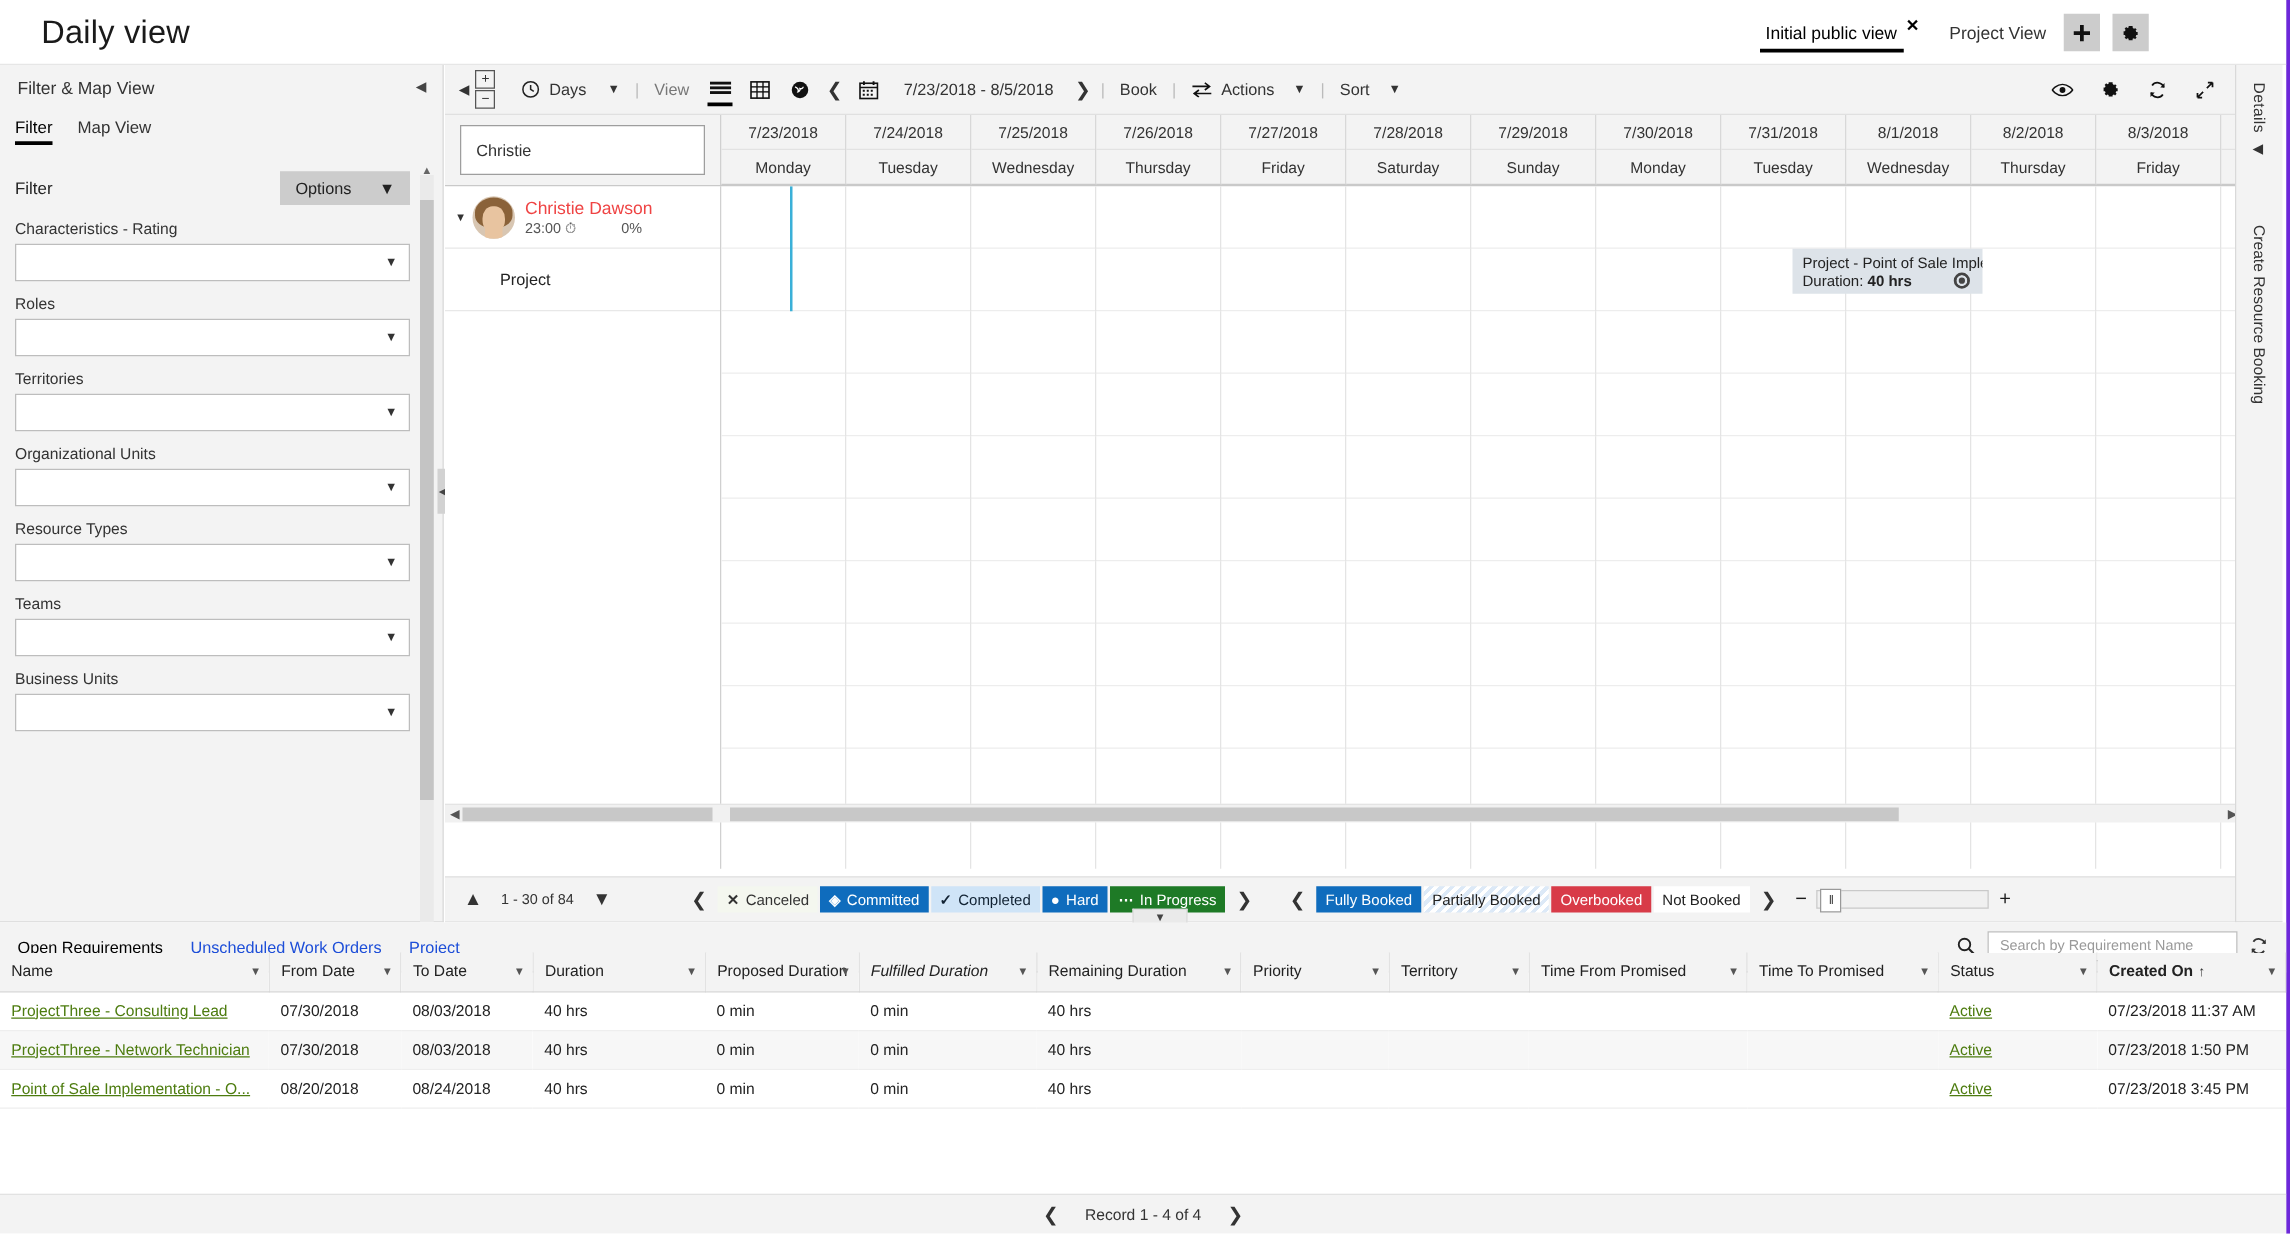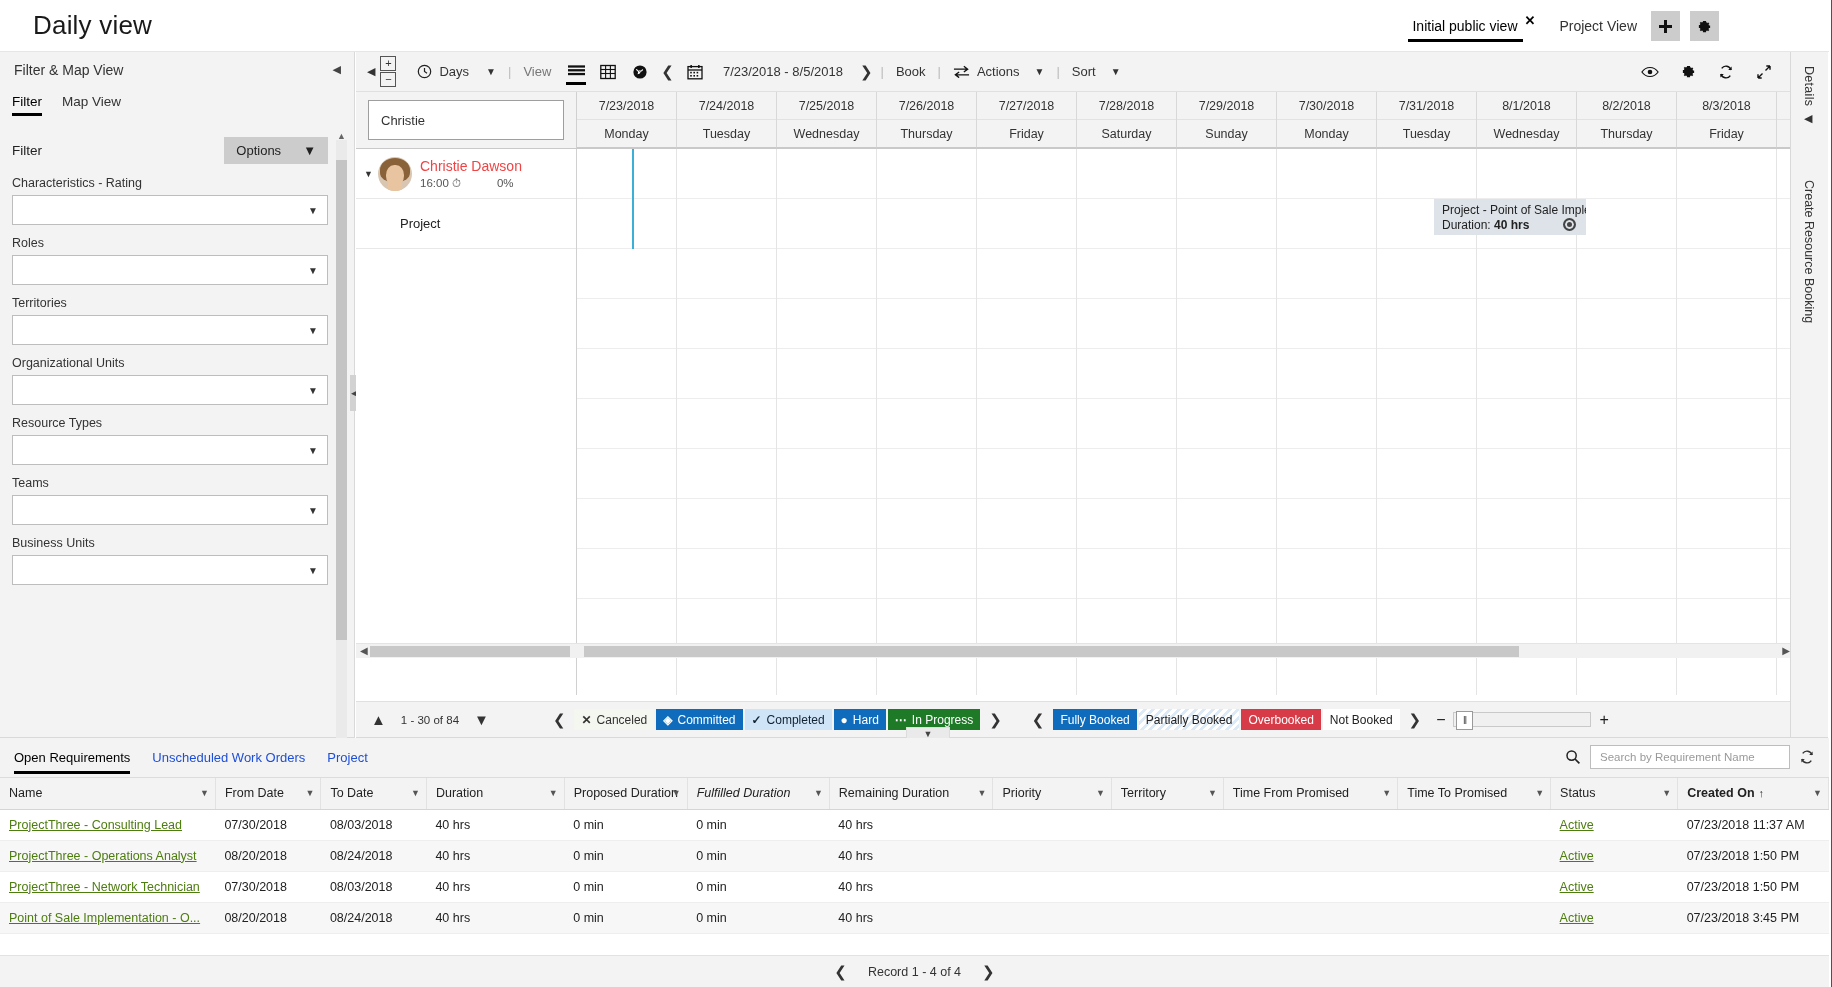--- a/index.html
+++ b/index.html
@@ -16,7 +16,7 @@
     position: relative;
     width: 1832px; height: 987px;
     background: #ffffff;
-    border-right: 1px solid #6d28d9;
+    border-right: 3px solid #6d28d9;
     overflow: hidden;
   }
 

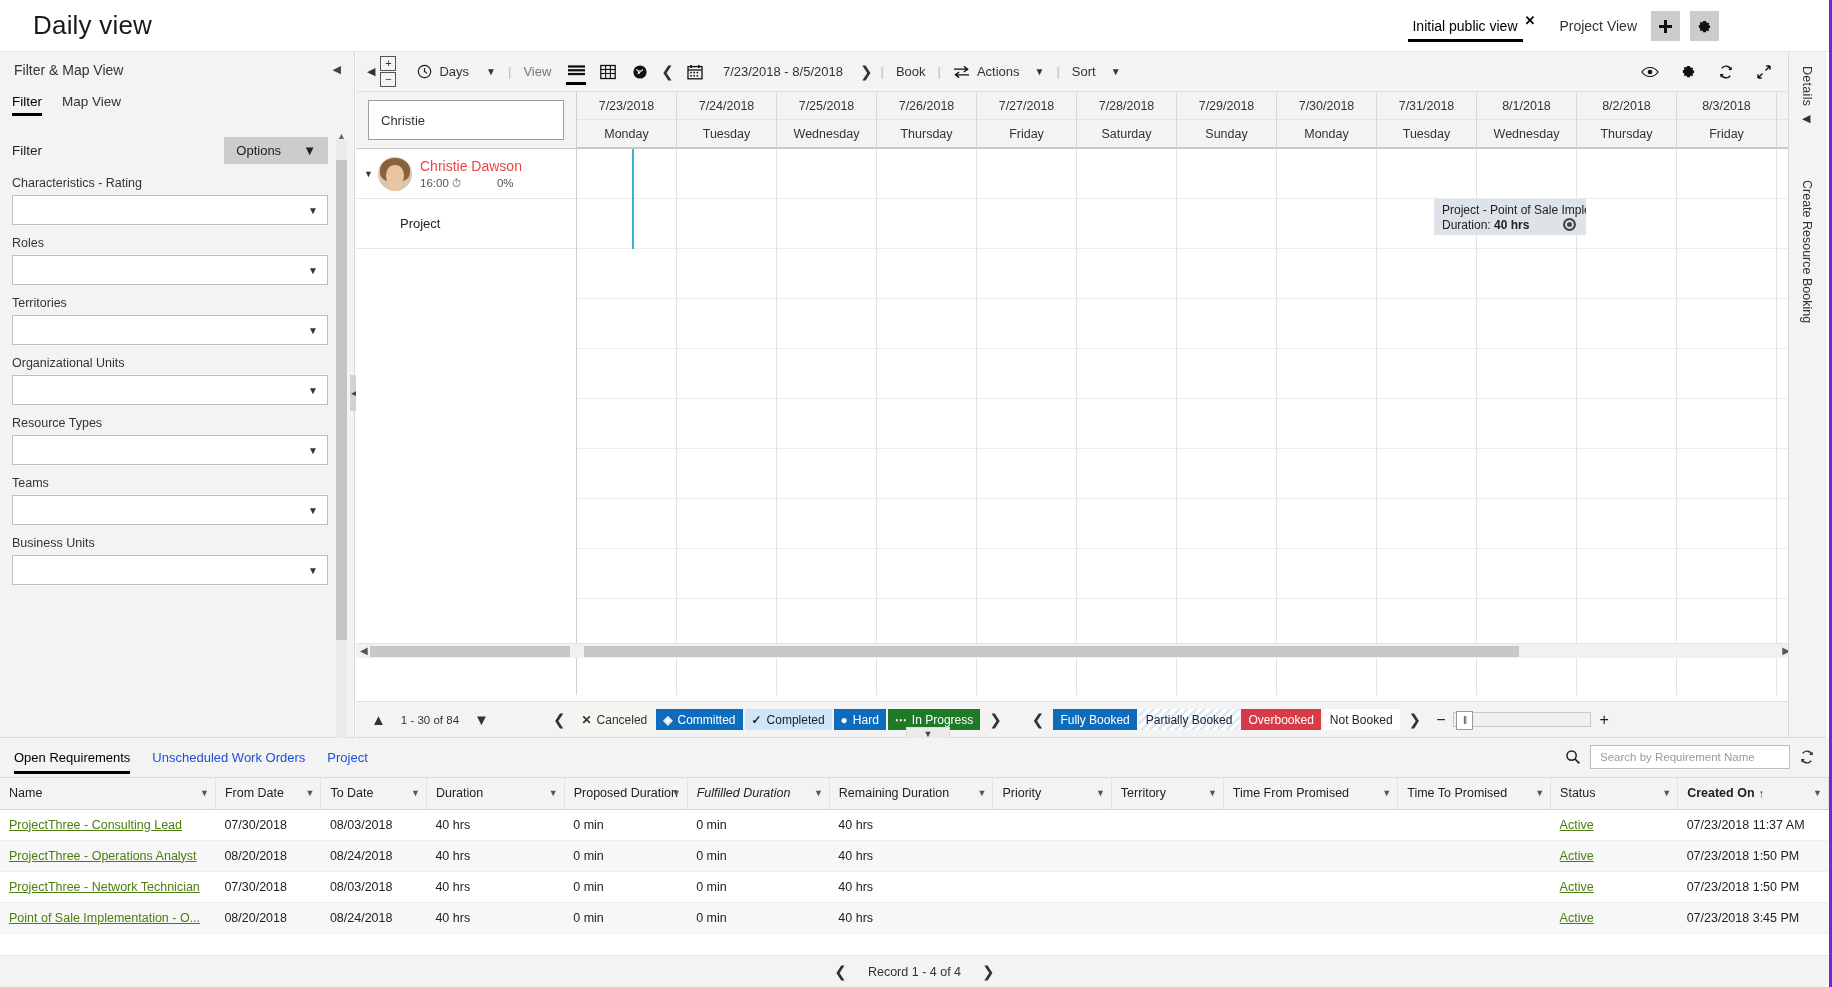--- a/index.html
+++ b/index.html
@@ -678,7 +678,7 @@
             <div class="res-name">Christie Dawson</div>
             <div class="res-meta">
               <span>
-                <span>16:00</span>
+                <span>23:00</span>
                 <span>⏱</span>
               </span>
               <span>0%</span>

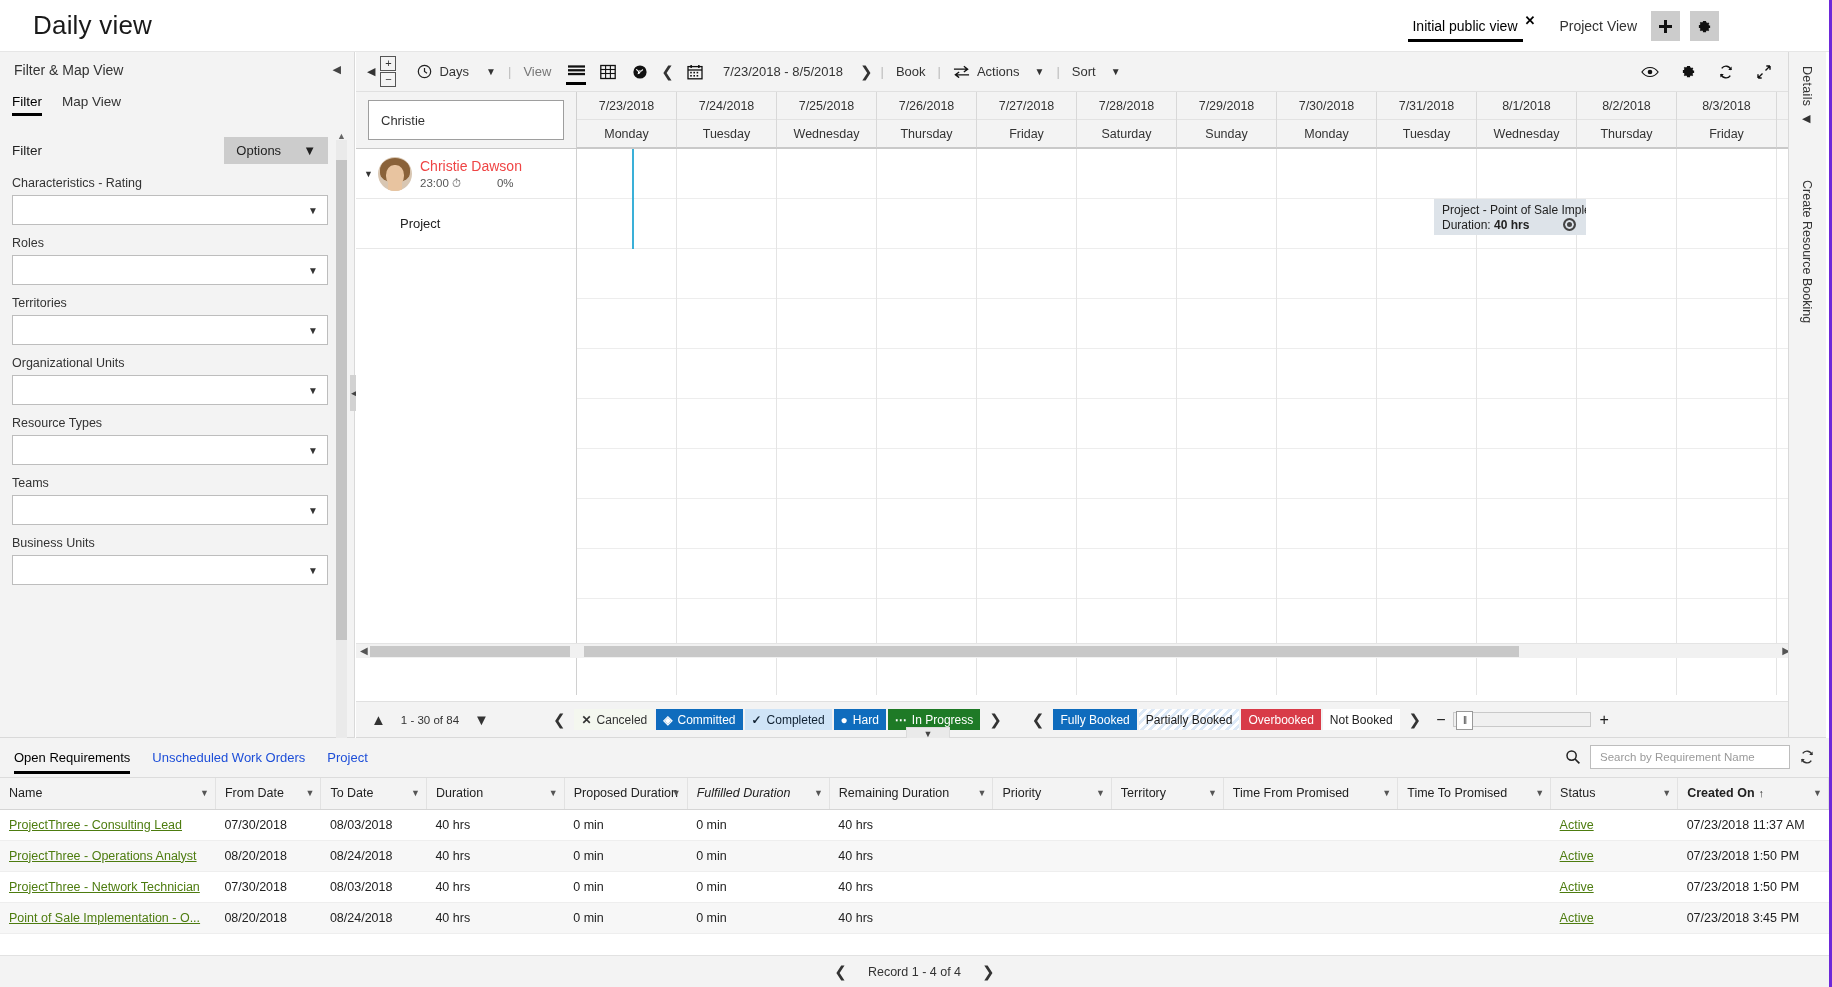--- a/index.html
+++ b/index.html
@@ -350,7 +350,7 @@
     display: flex; align-items: center; justify-content: center;
     font-size: 9px; color: #444; cursor: pointer;
   }
-  table.rq { width: 1829px; border-collapse: collapse; position: absolute; top: 40px; left: 0; }
+  table.rq { width: 1829px; border-collapse: collapse; position: absolute; top: 24px; left: 0; }
   table.rq th {
     background: #f3f3f3; font-weight: 400; font-size: 12.5px; color: #222;
     text-align: left; height: 31px; padding: 0 0 0 9px;

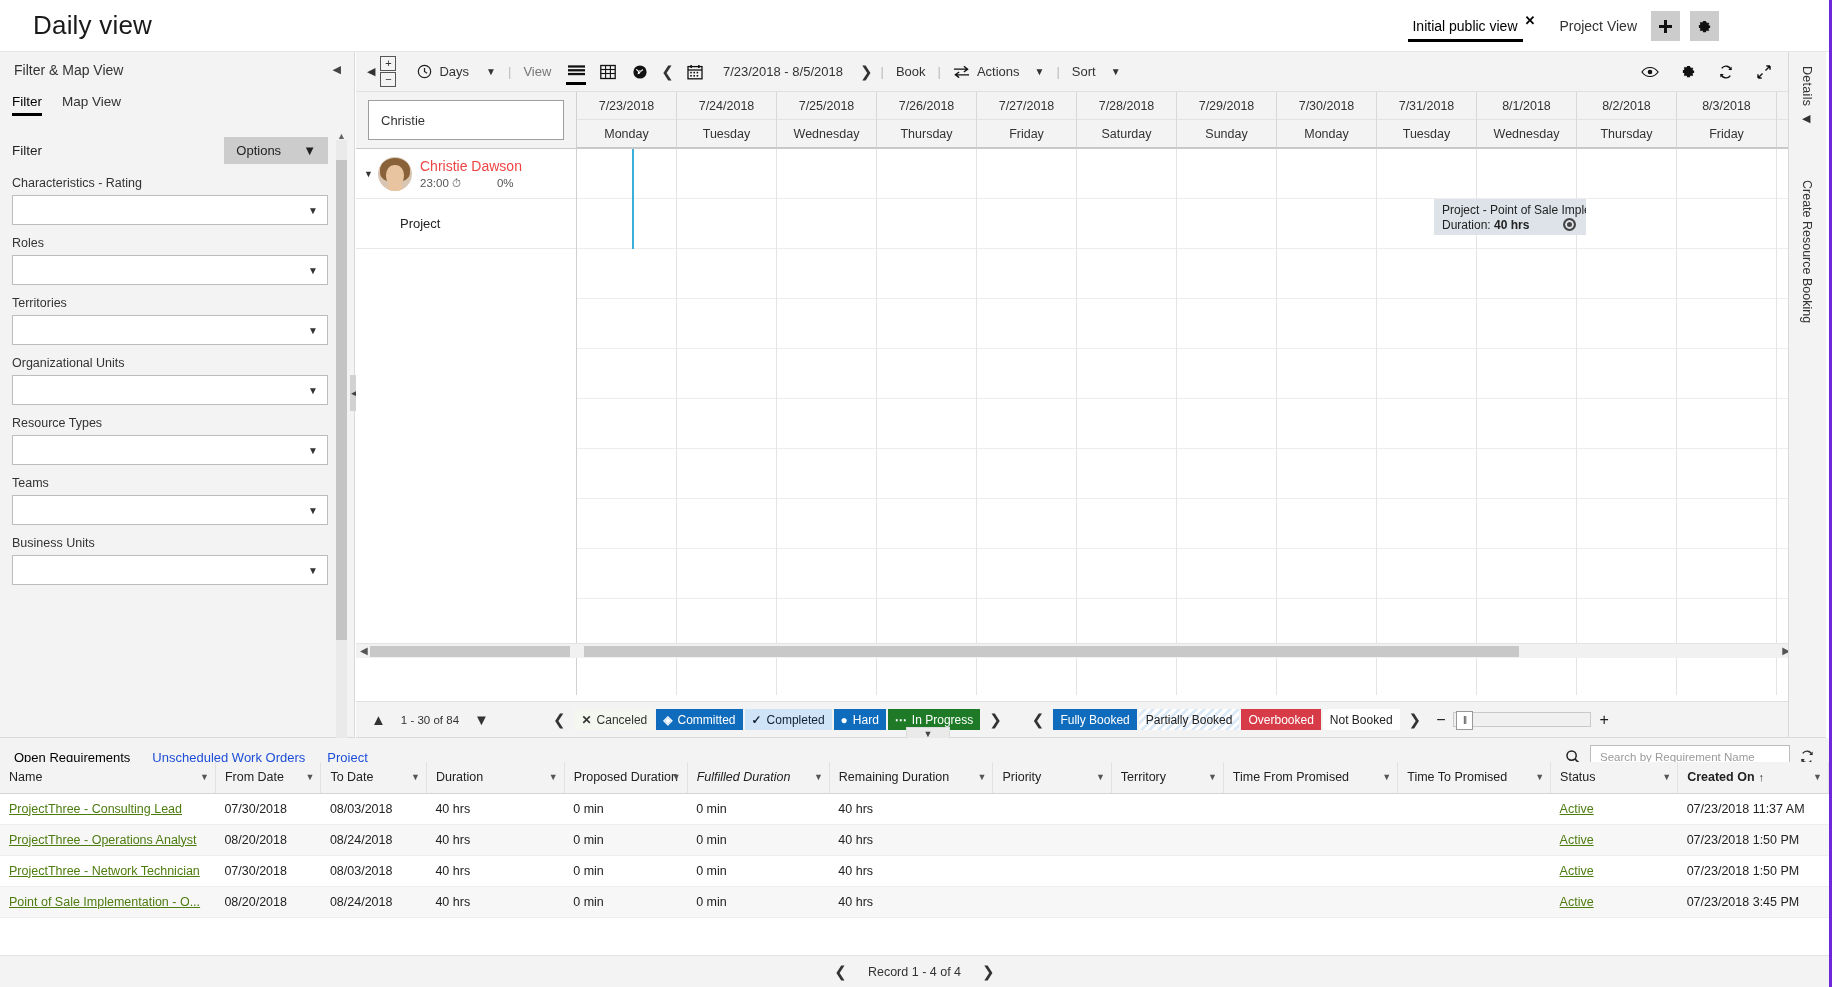--- a/index.html
+++ b/index.html
@@ -1006,21 +1006,6 @@
             <td>07/23/2018 11:37 AM</td>
           </tr>
           <tr>
-            <td><a href="#">ProjectThree - Operations Analyst</a></td>
-            <td>08/20/2018</td>
-            <td>08/24/2018</td>
-            <td>40 hrs</td>
-            <td>0 min</td>
-            <td>0 min</td>
-            <td>40 hrs</td>
-            <td></td>
-            <td></td>
-            <td></td>
-            <td></td>
-            <td><a href="#">Active</a></td>
-            <td>07/23/2018 1:50 PM</td>
-          </tr>
-          <tr>
             <td><a href="#">ProjectThree - Network Technician</a></td>
             <td>07/30/2018</td>
             <td>08/03/2018</td>

